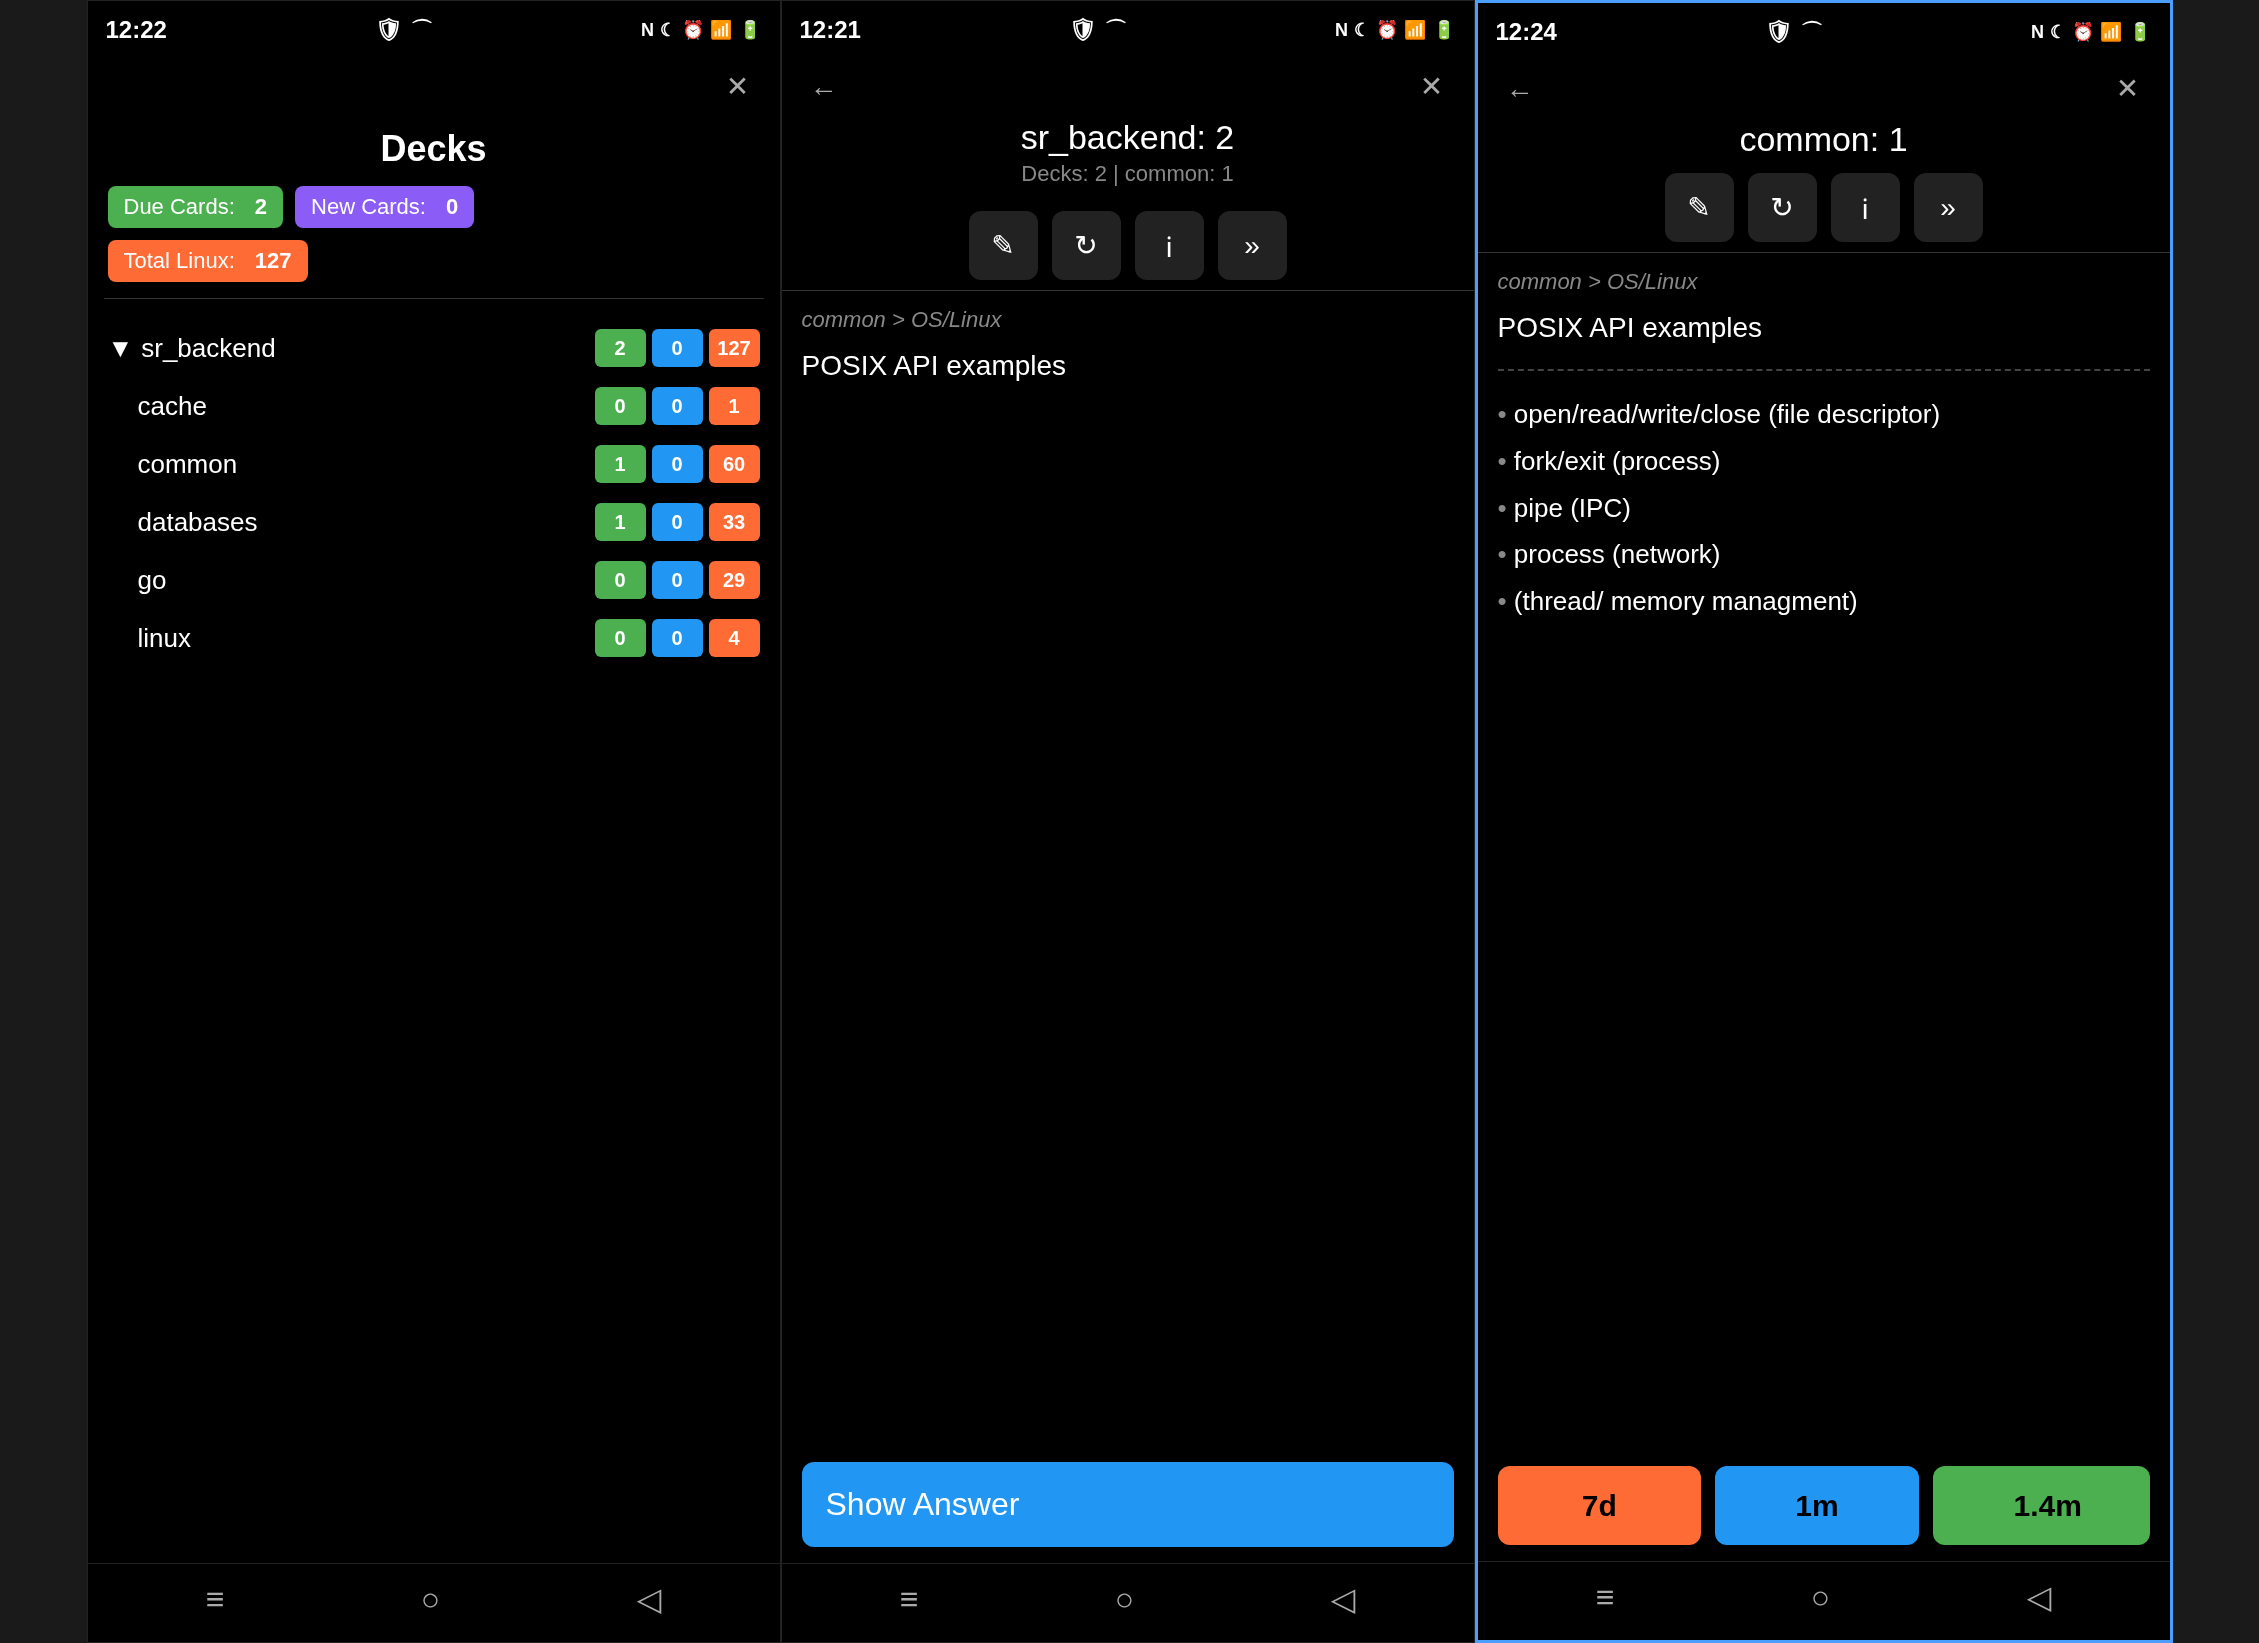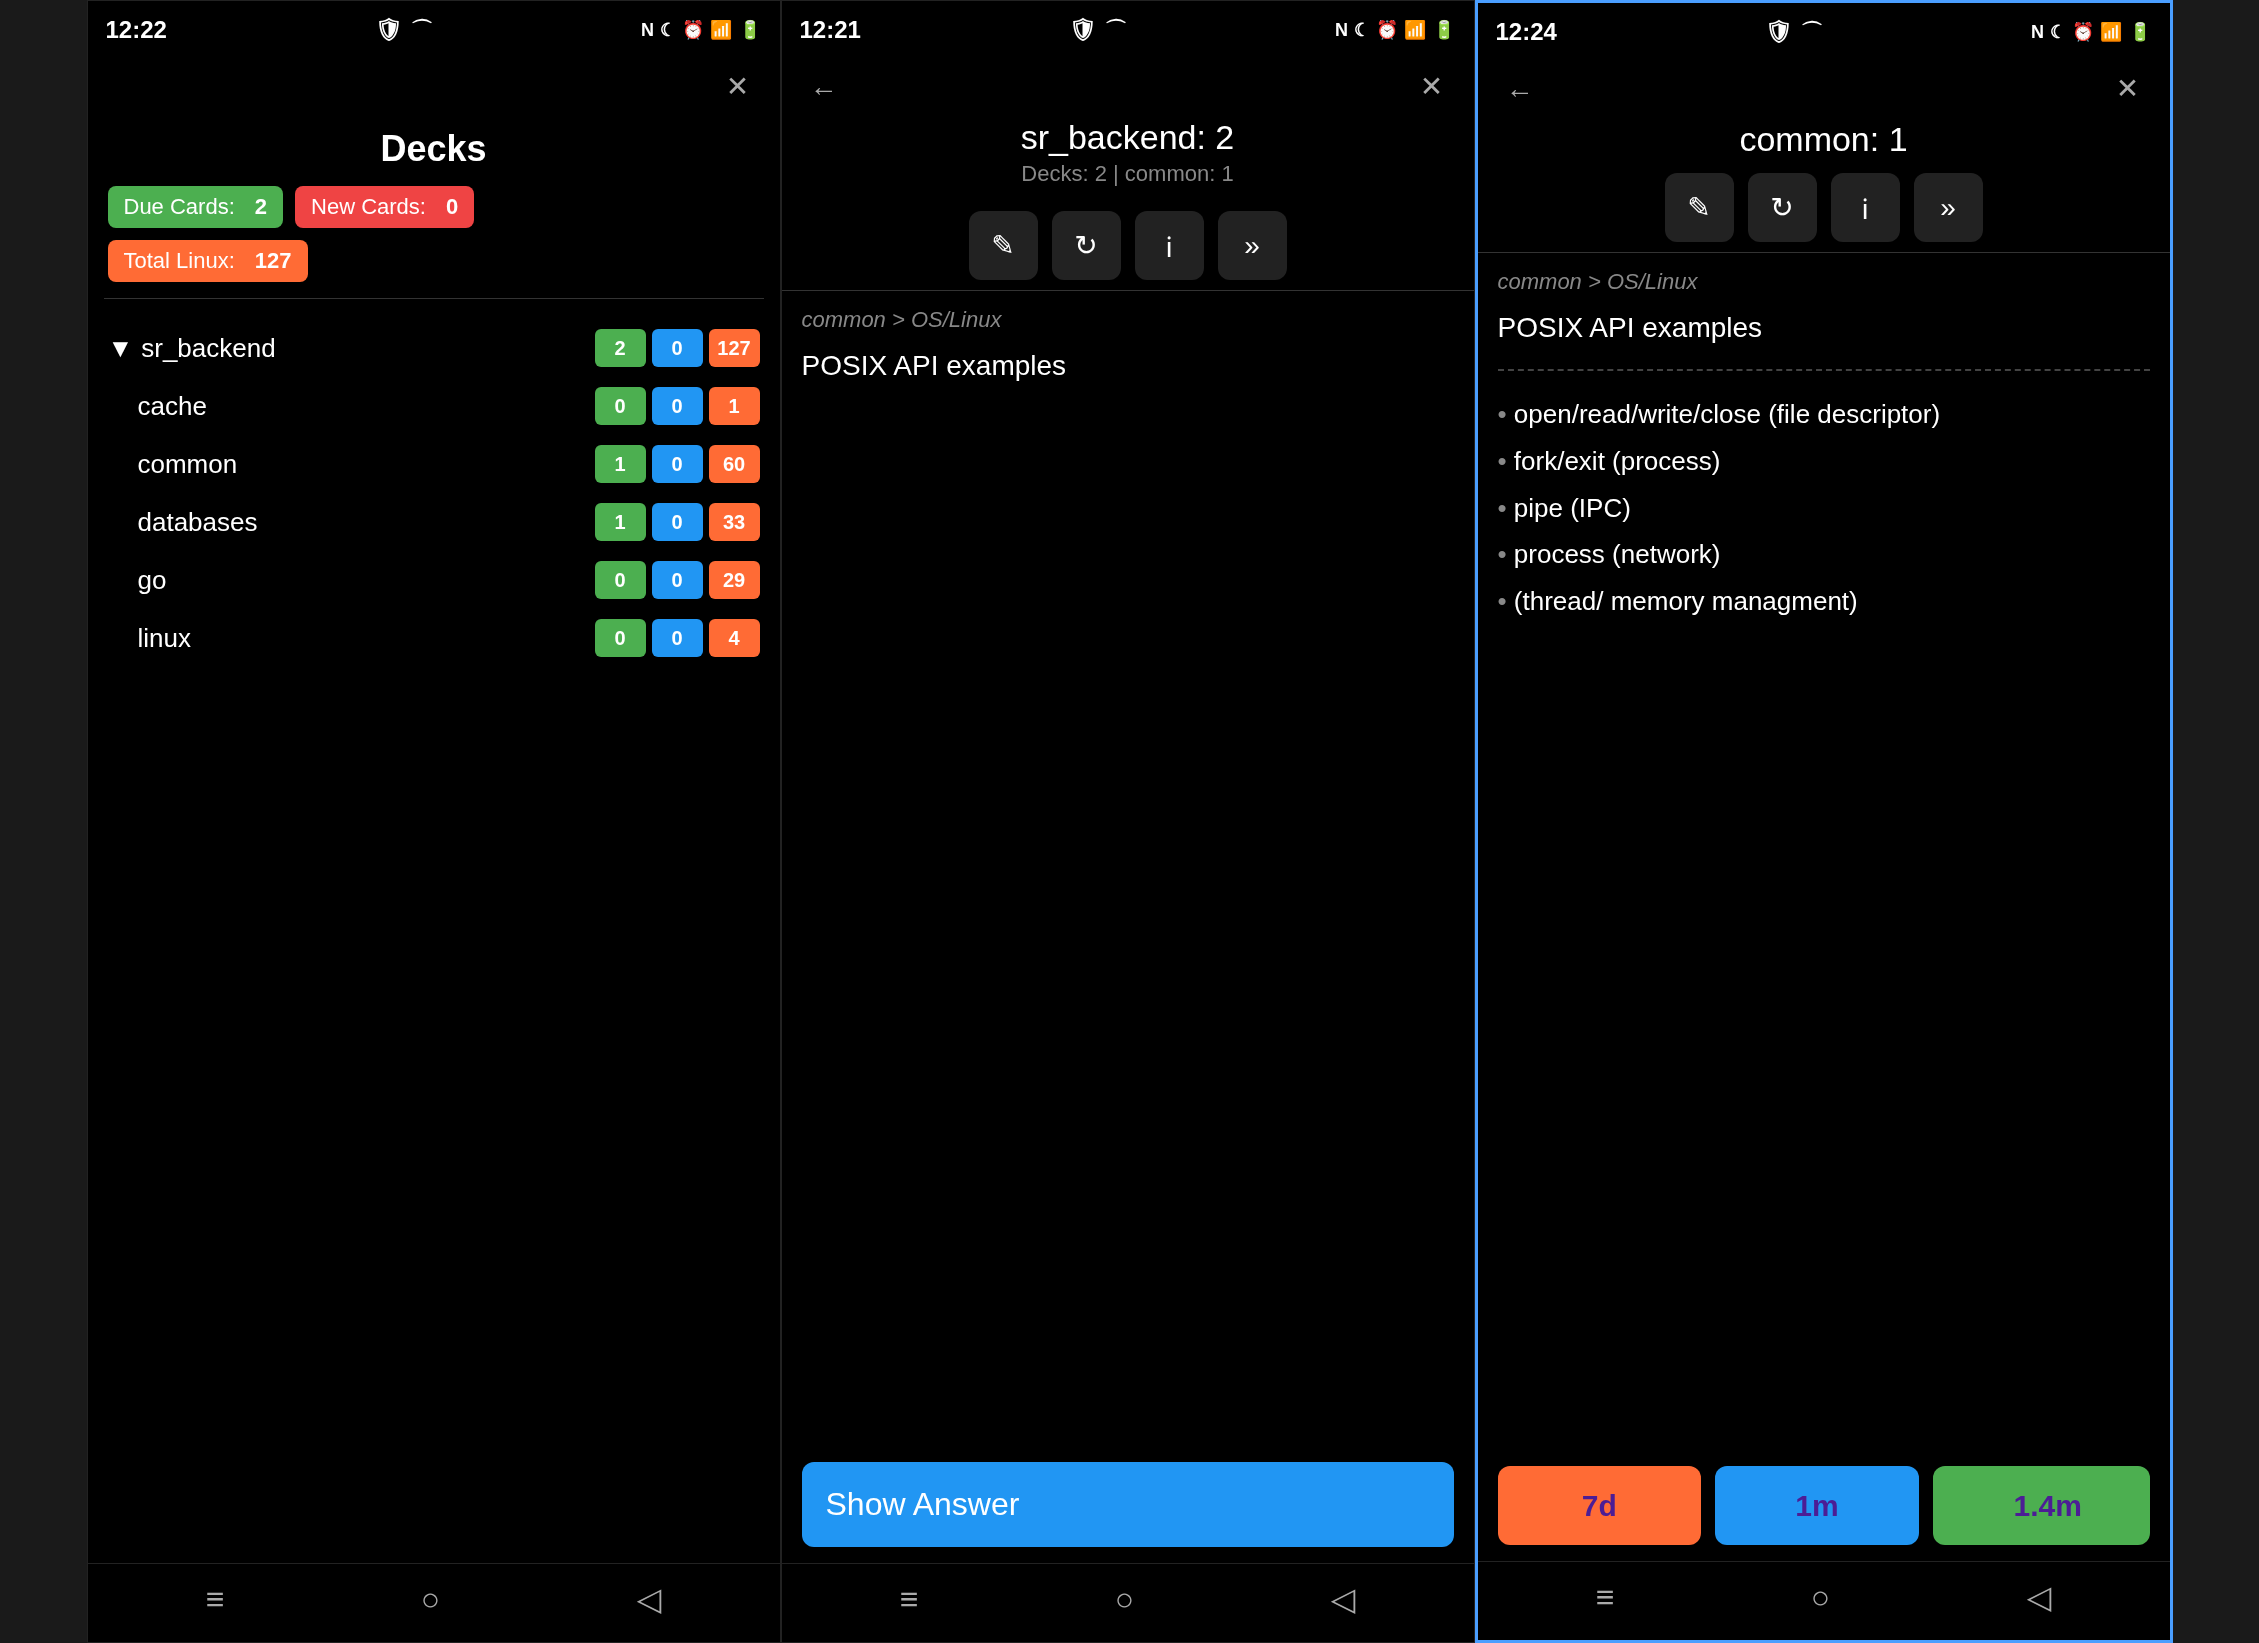--- a/index.html
+++ b/index.html
@@ -88,7 +88,7 @@
       gap: 20px;
     }
     .badge.green { background: #4caf50; }
-    .badge.blue { background: #ef4444; }
+    .badge.blue { background: #8b5cf6; }
     .badge.orange { background: #ff6b35; }
     .badge-label { font-weight: 400; }
     .badge-count { font-weight: 700; }

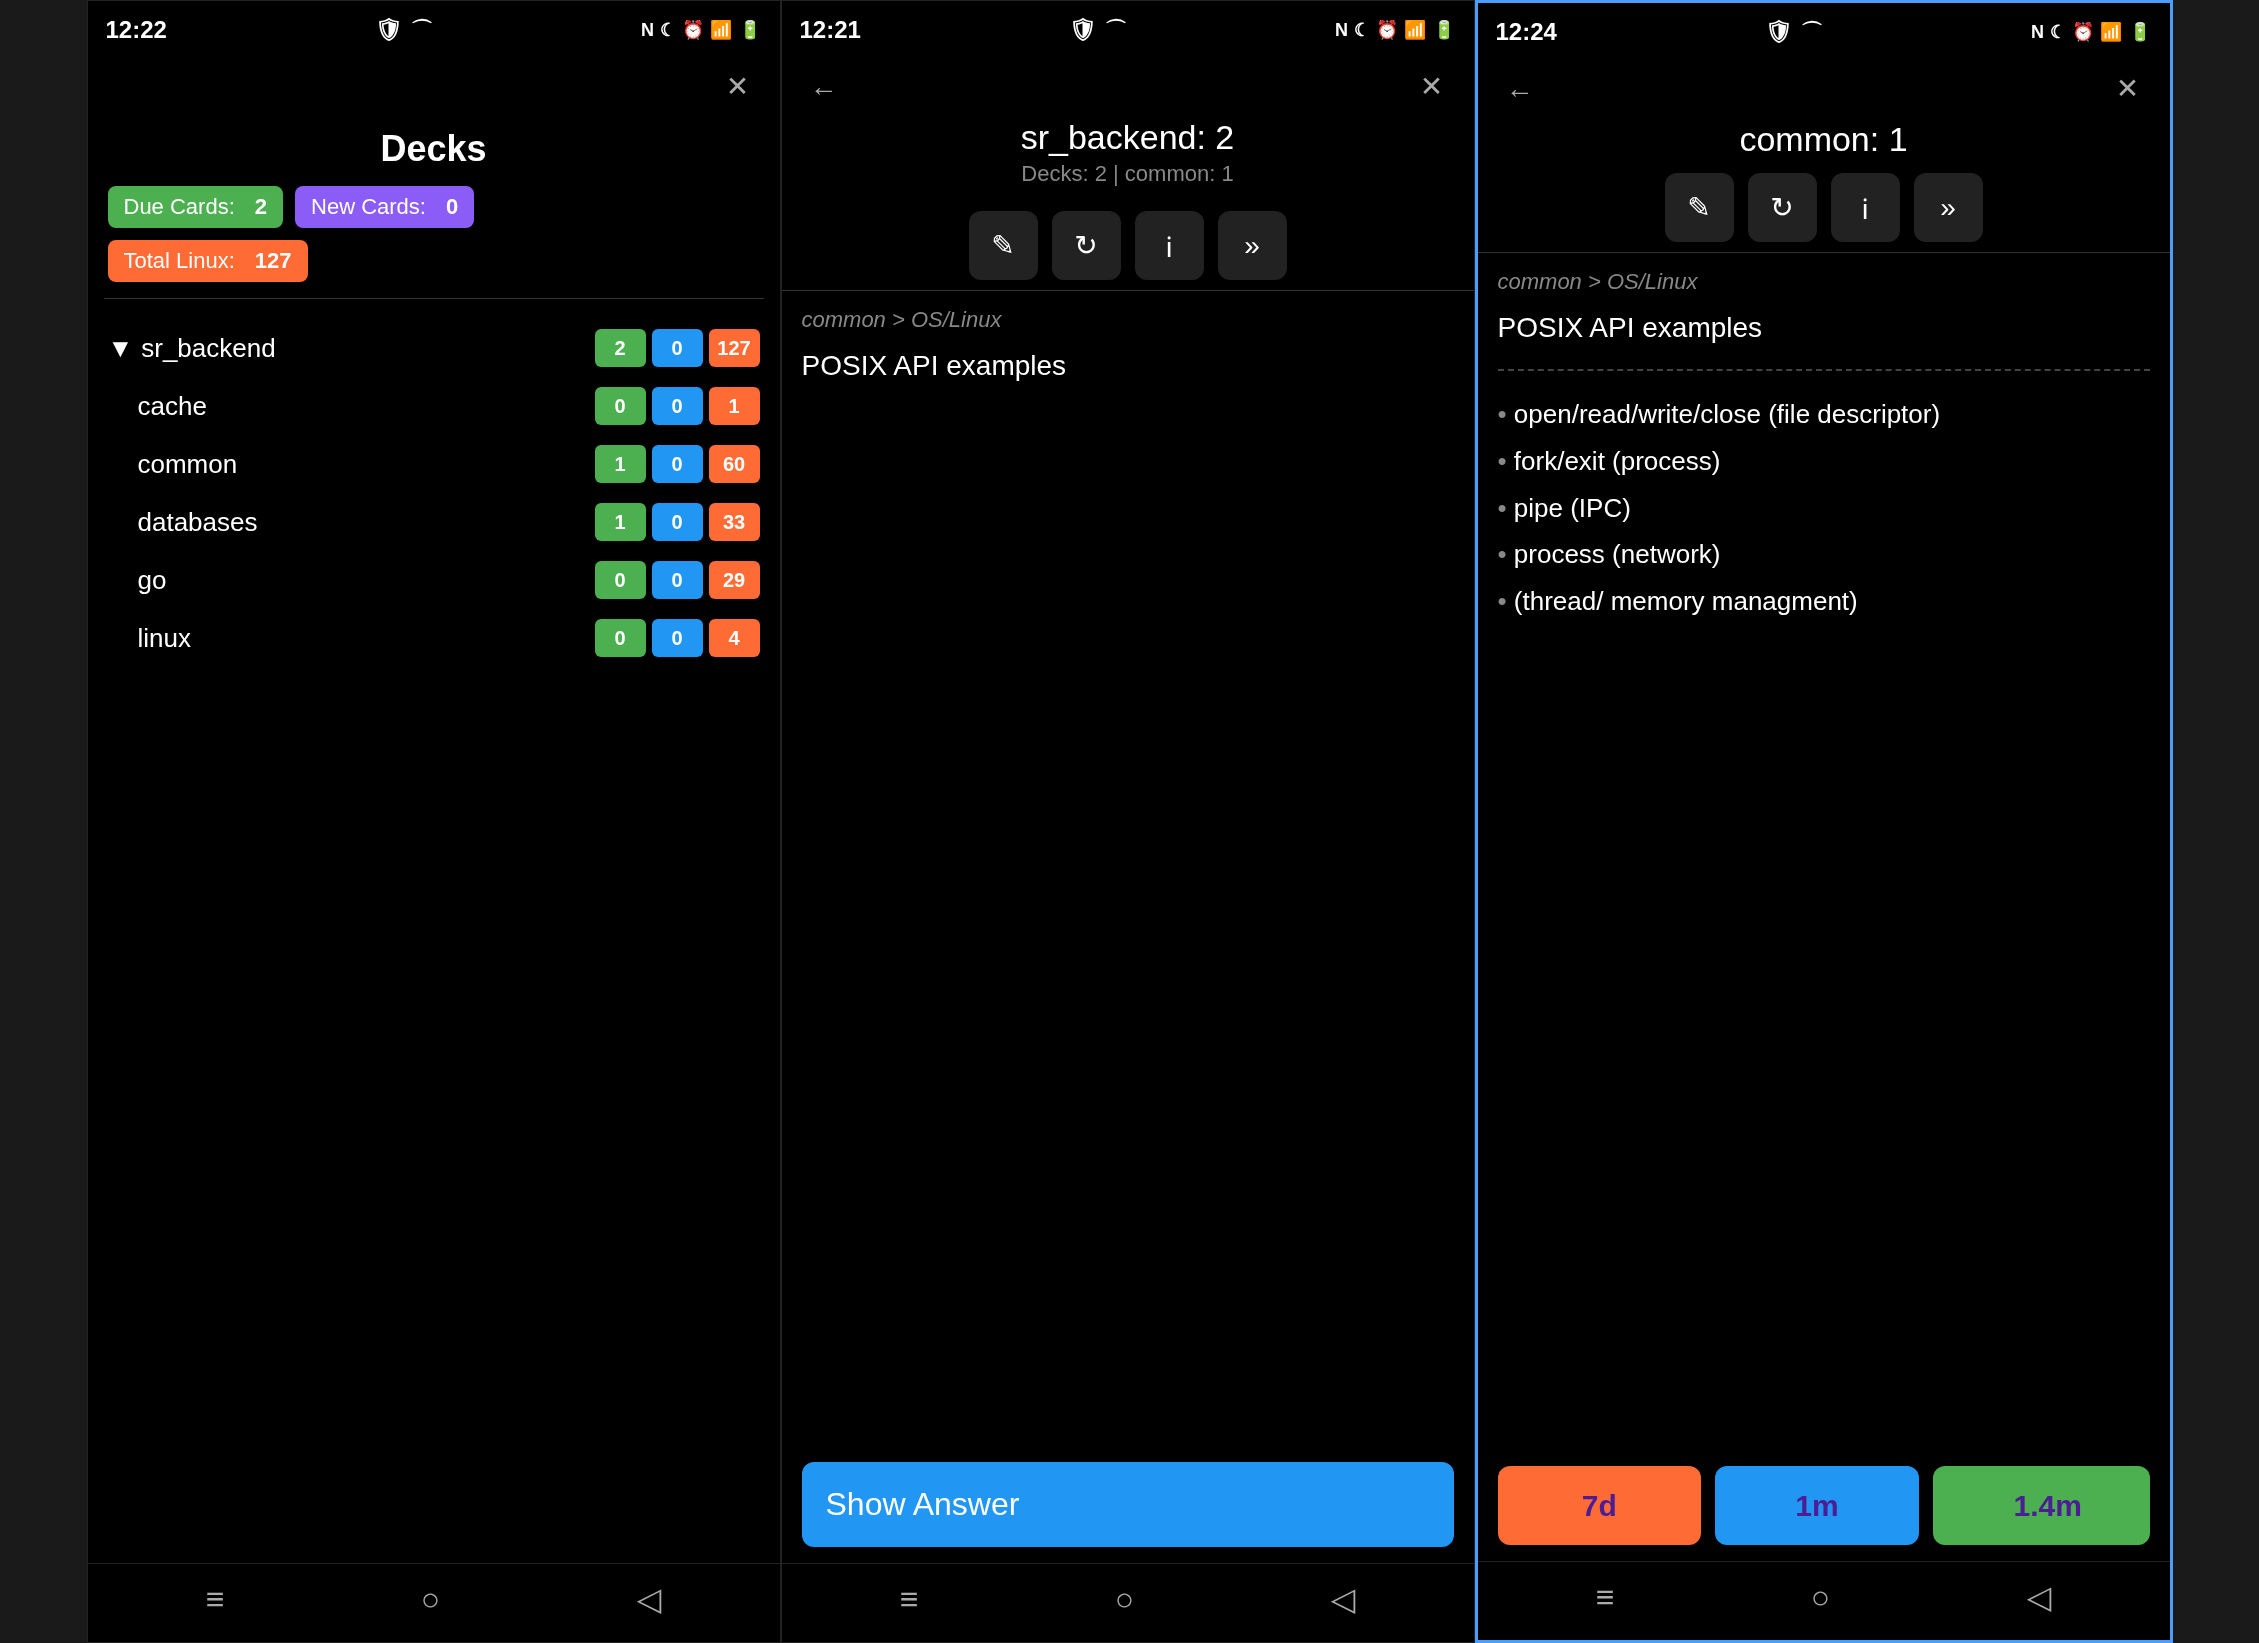--- a/index.html
+++ b/index.html
@@ -226,7 +226,7 @@
       display: flex;
       align-items: center;
       justify-content: center;
-      color: #4c1d95;
+      color: #000000;
       font-size: 30px;
       font-weight: 700;
       cursor: pointer;

